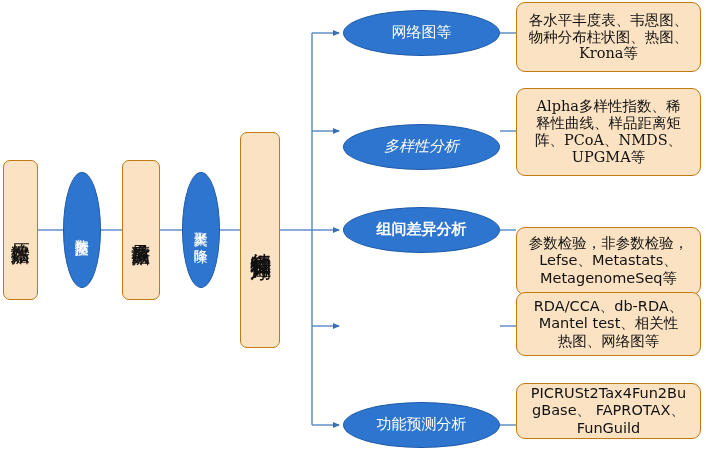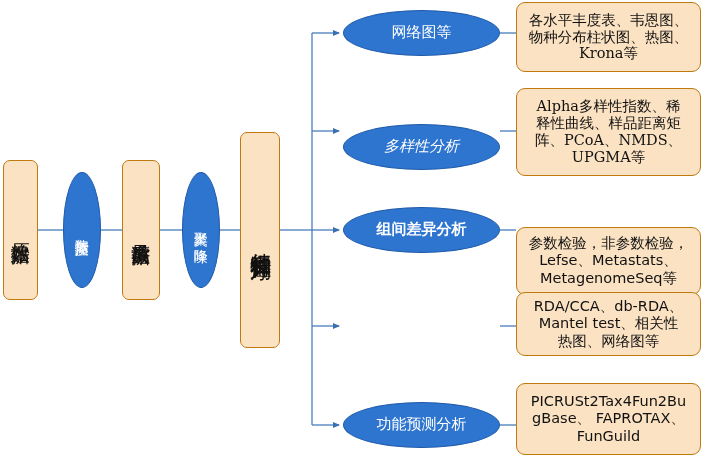--- a/index.html
+++ b/index.html
@@ -204,7 +204,7 @@
     </div>
   </div>
 
-  <div class="obox sans-box" style="left:516px; top:383px; width:185px; height:72px;">
+  <div class="obox sans-box" style="left:516px; top:383px; width:185px; height:56px;">
     <div class="inner">
       <div>PICRUSt2Tax4Fun2Bu</div>
       <div>gBase、 FAPROTAX、</div>

